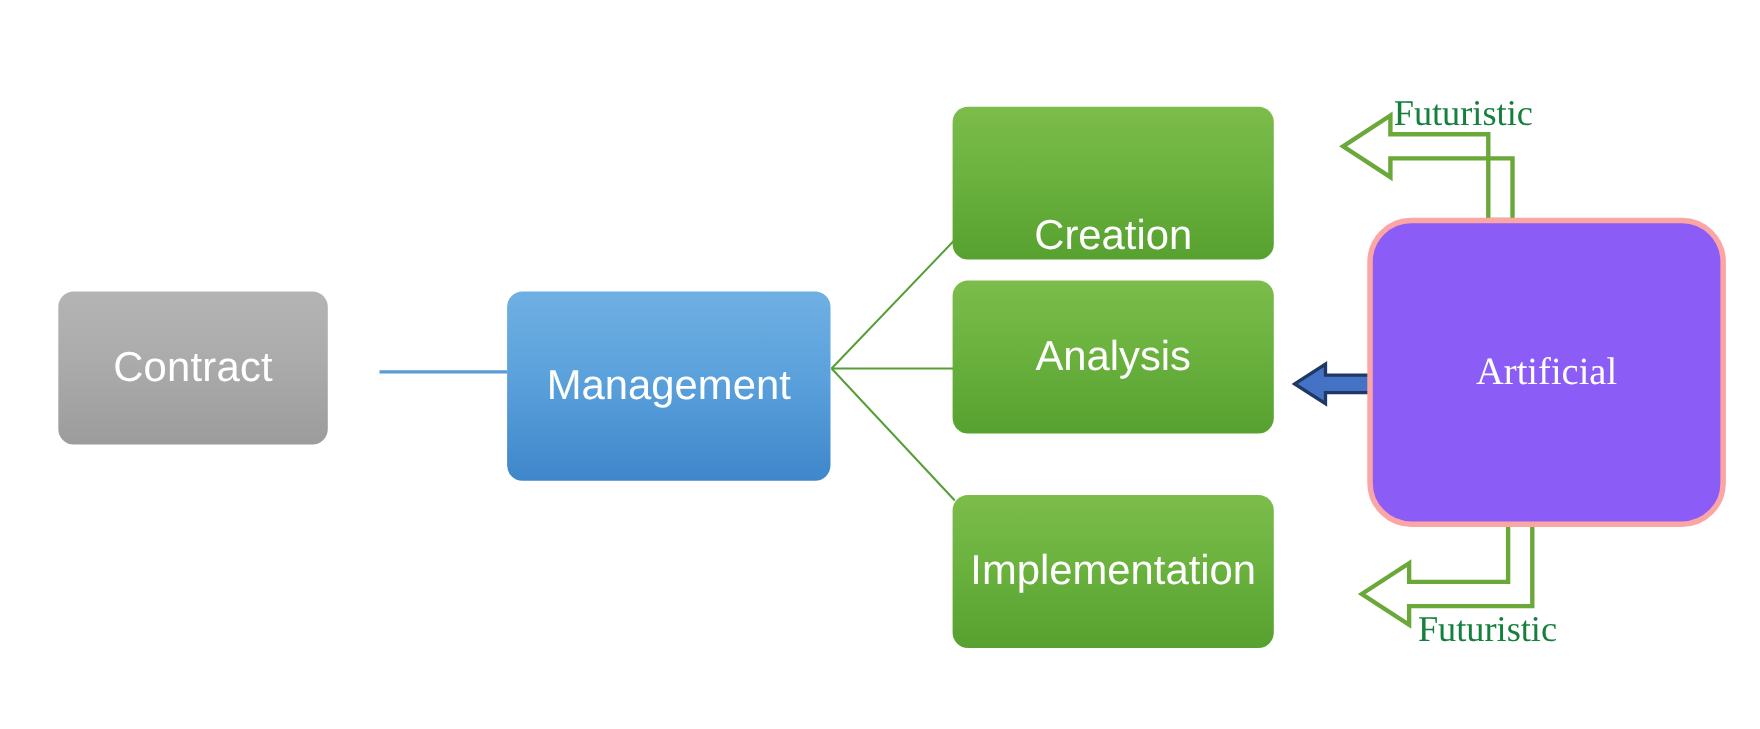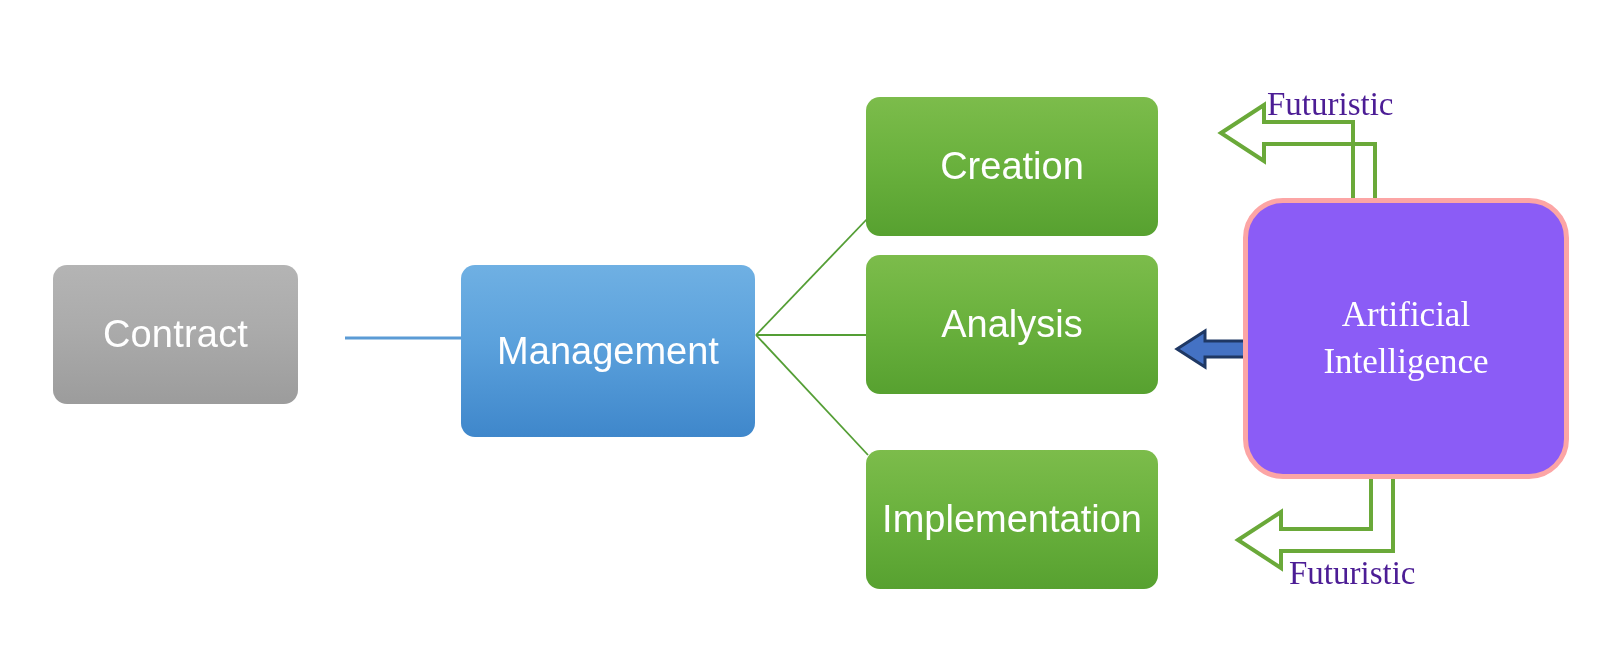--- a/index.html
+++ b/index.html
@@ -91,7 +91,7 @@
     position: absolute;
     font-family: "Liberation Serif", serif;
     font-size: 33px;
-    color: #4c1d95;
+    color: #15803d;
     white-space: nowrap;
   }
   #label-futuristic-top { left: 1267px; top: 86px; }

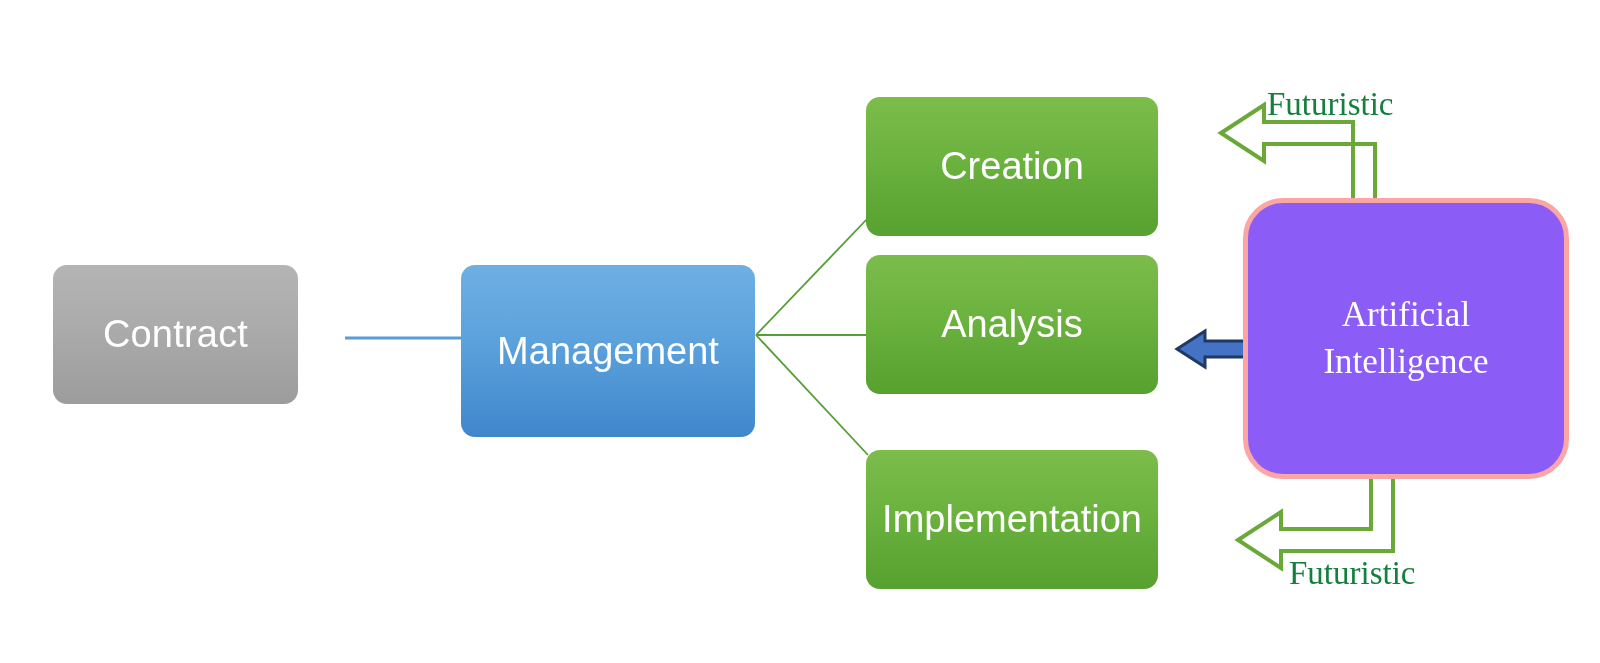--- a/index.html
+++ b/index.html
@@ -67,7 +67,7 @@
     background: linear-gradient(180deg, #7cbc4b 0%, #6bb23e 45%, #57a130 100%);
     font-weight: 300;
   }
-  #node-creation { top: 97px; font-size: 38px; }
+  #node-creation { top: 97px; font-size: 38px; align-items: flex-end; }
   #node-analysis { top: 255px; font-size: 38px; }
   #node-implementation { top: 450px; font-size: 38px; }
 

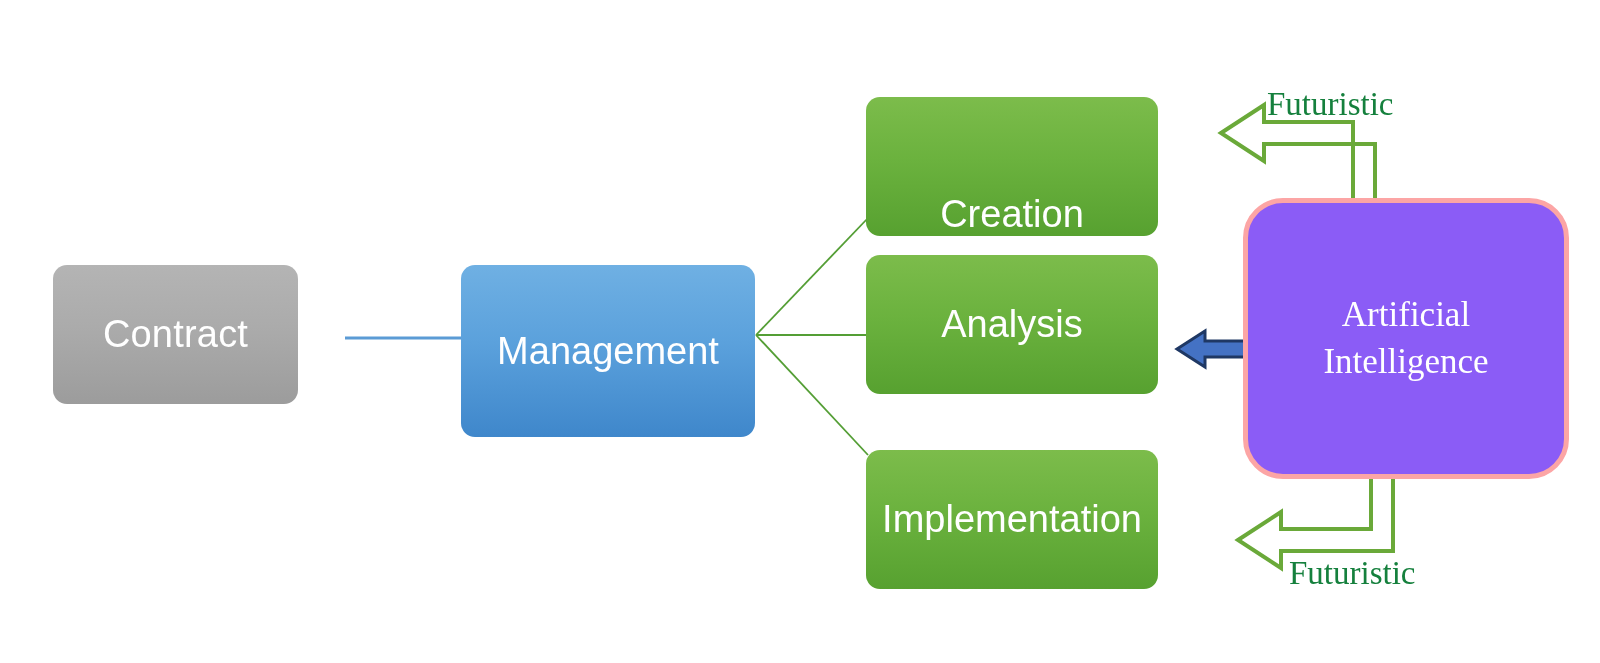--- a/index.html
+++ b/index.html
@@ -152,7 +152,6 @@
   <div class="node" id="node-ai">
     <div>
       <span>Artificial</span><br>
-      <span>Intelligence</span>
     </div>
   </div>
 

